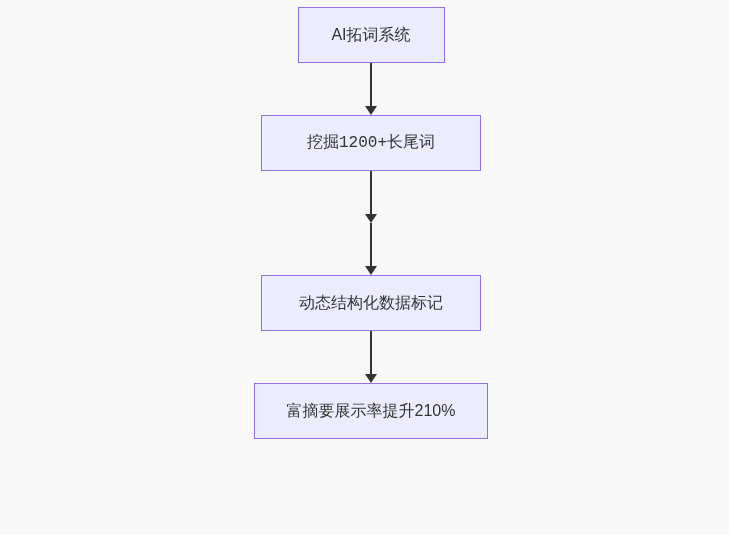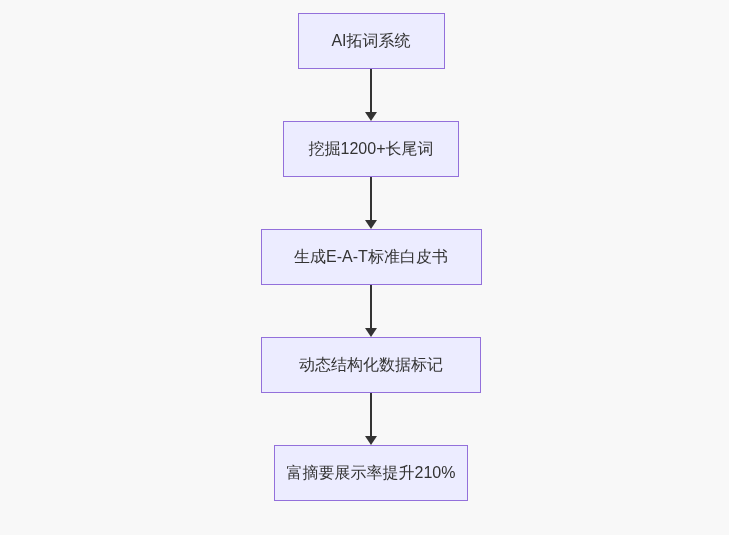--- a/index.html
+++ b/index.html
@@ -20,7 +20,7 @@
     display: flex;
     flex-direction: column;
     align-items: center;
-    padding-top: 13px;
+    padding-top: 7px;
     box-sizing: border-box;
   }
   .column {

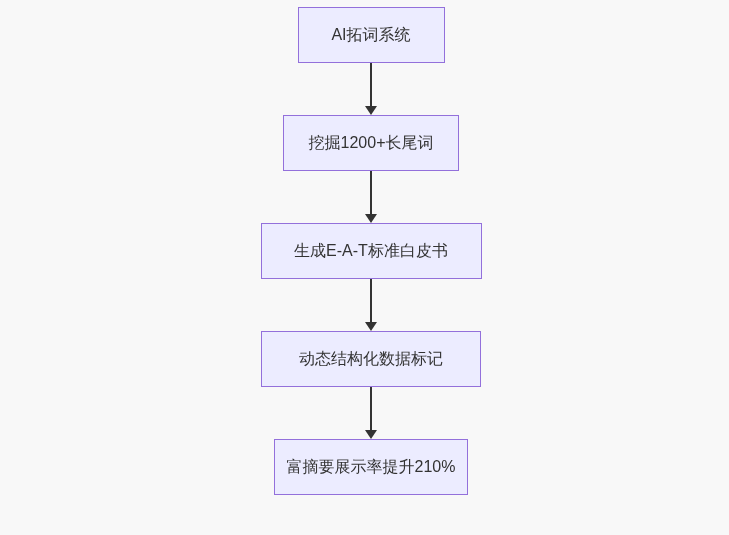--- a/index.html
+++ b/index.html
@@ -43,7 +43,7 @@
     white-space: nowrap;
   }
   .n1 { width: 147px; }
-  .n2 { width: 176px; }
+  .n2 { width: 220px; font-family: Liberation Mono, monospace; }
   .n3 { width: 221px; }
   .n4 { width: 220px; }
   .n5 { width: 194px; }

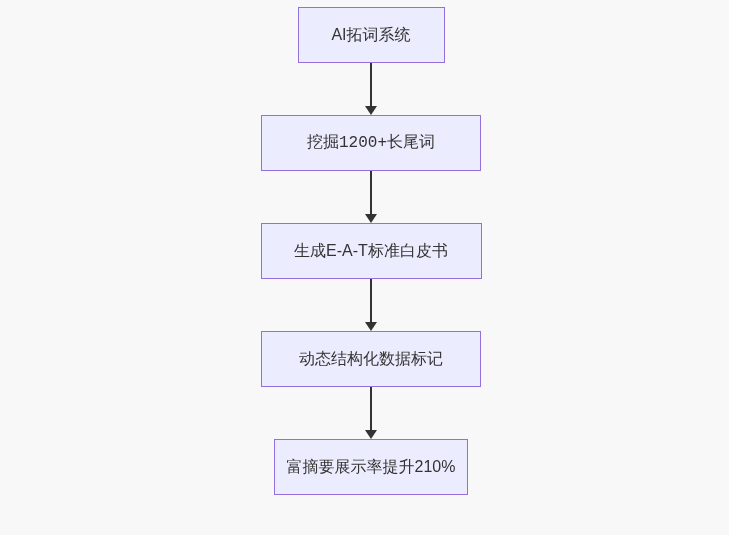--- a/index.html
+++ b/index.html
@@ -91,9 +91,6 @@
       <div class="head"></div>
     </div>
 
-    <div class="node n3">
-      <span>生成E-A-T标准白皮书</span>
-    </div>
 
     <div class="edge">
       <div class="shaft"></div>

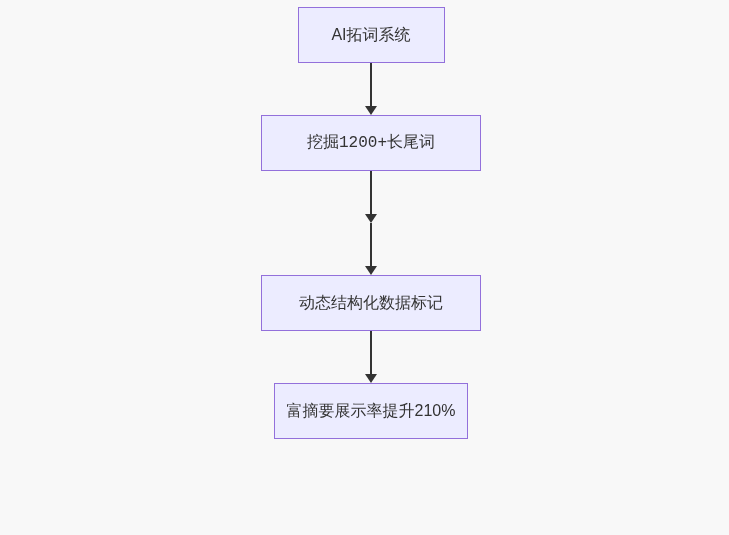--- a/index.html
+++ b/index.html
@@ -46,7 +46,7 @@
   .n2 { width: 220px; font-family: Liberation Mono, monospace; }
   .n3 { width: 221px; }
   .n4 { width: 220px; }
-  .n5 { width: 194px; }
+  .n5 { width: 234px; }
   .edge {
     height: 52px;
     width: 12px;

